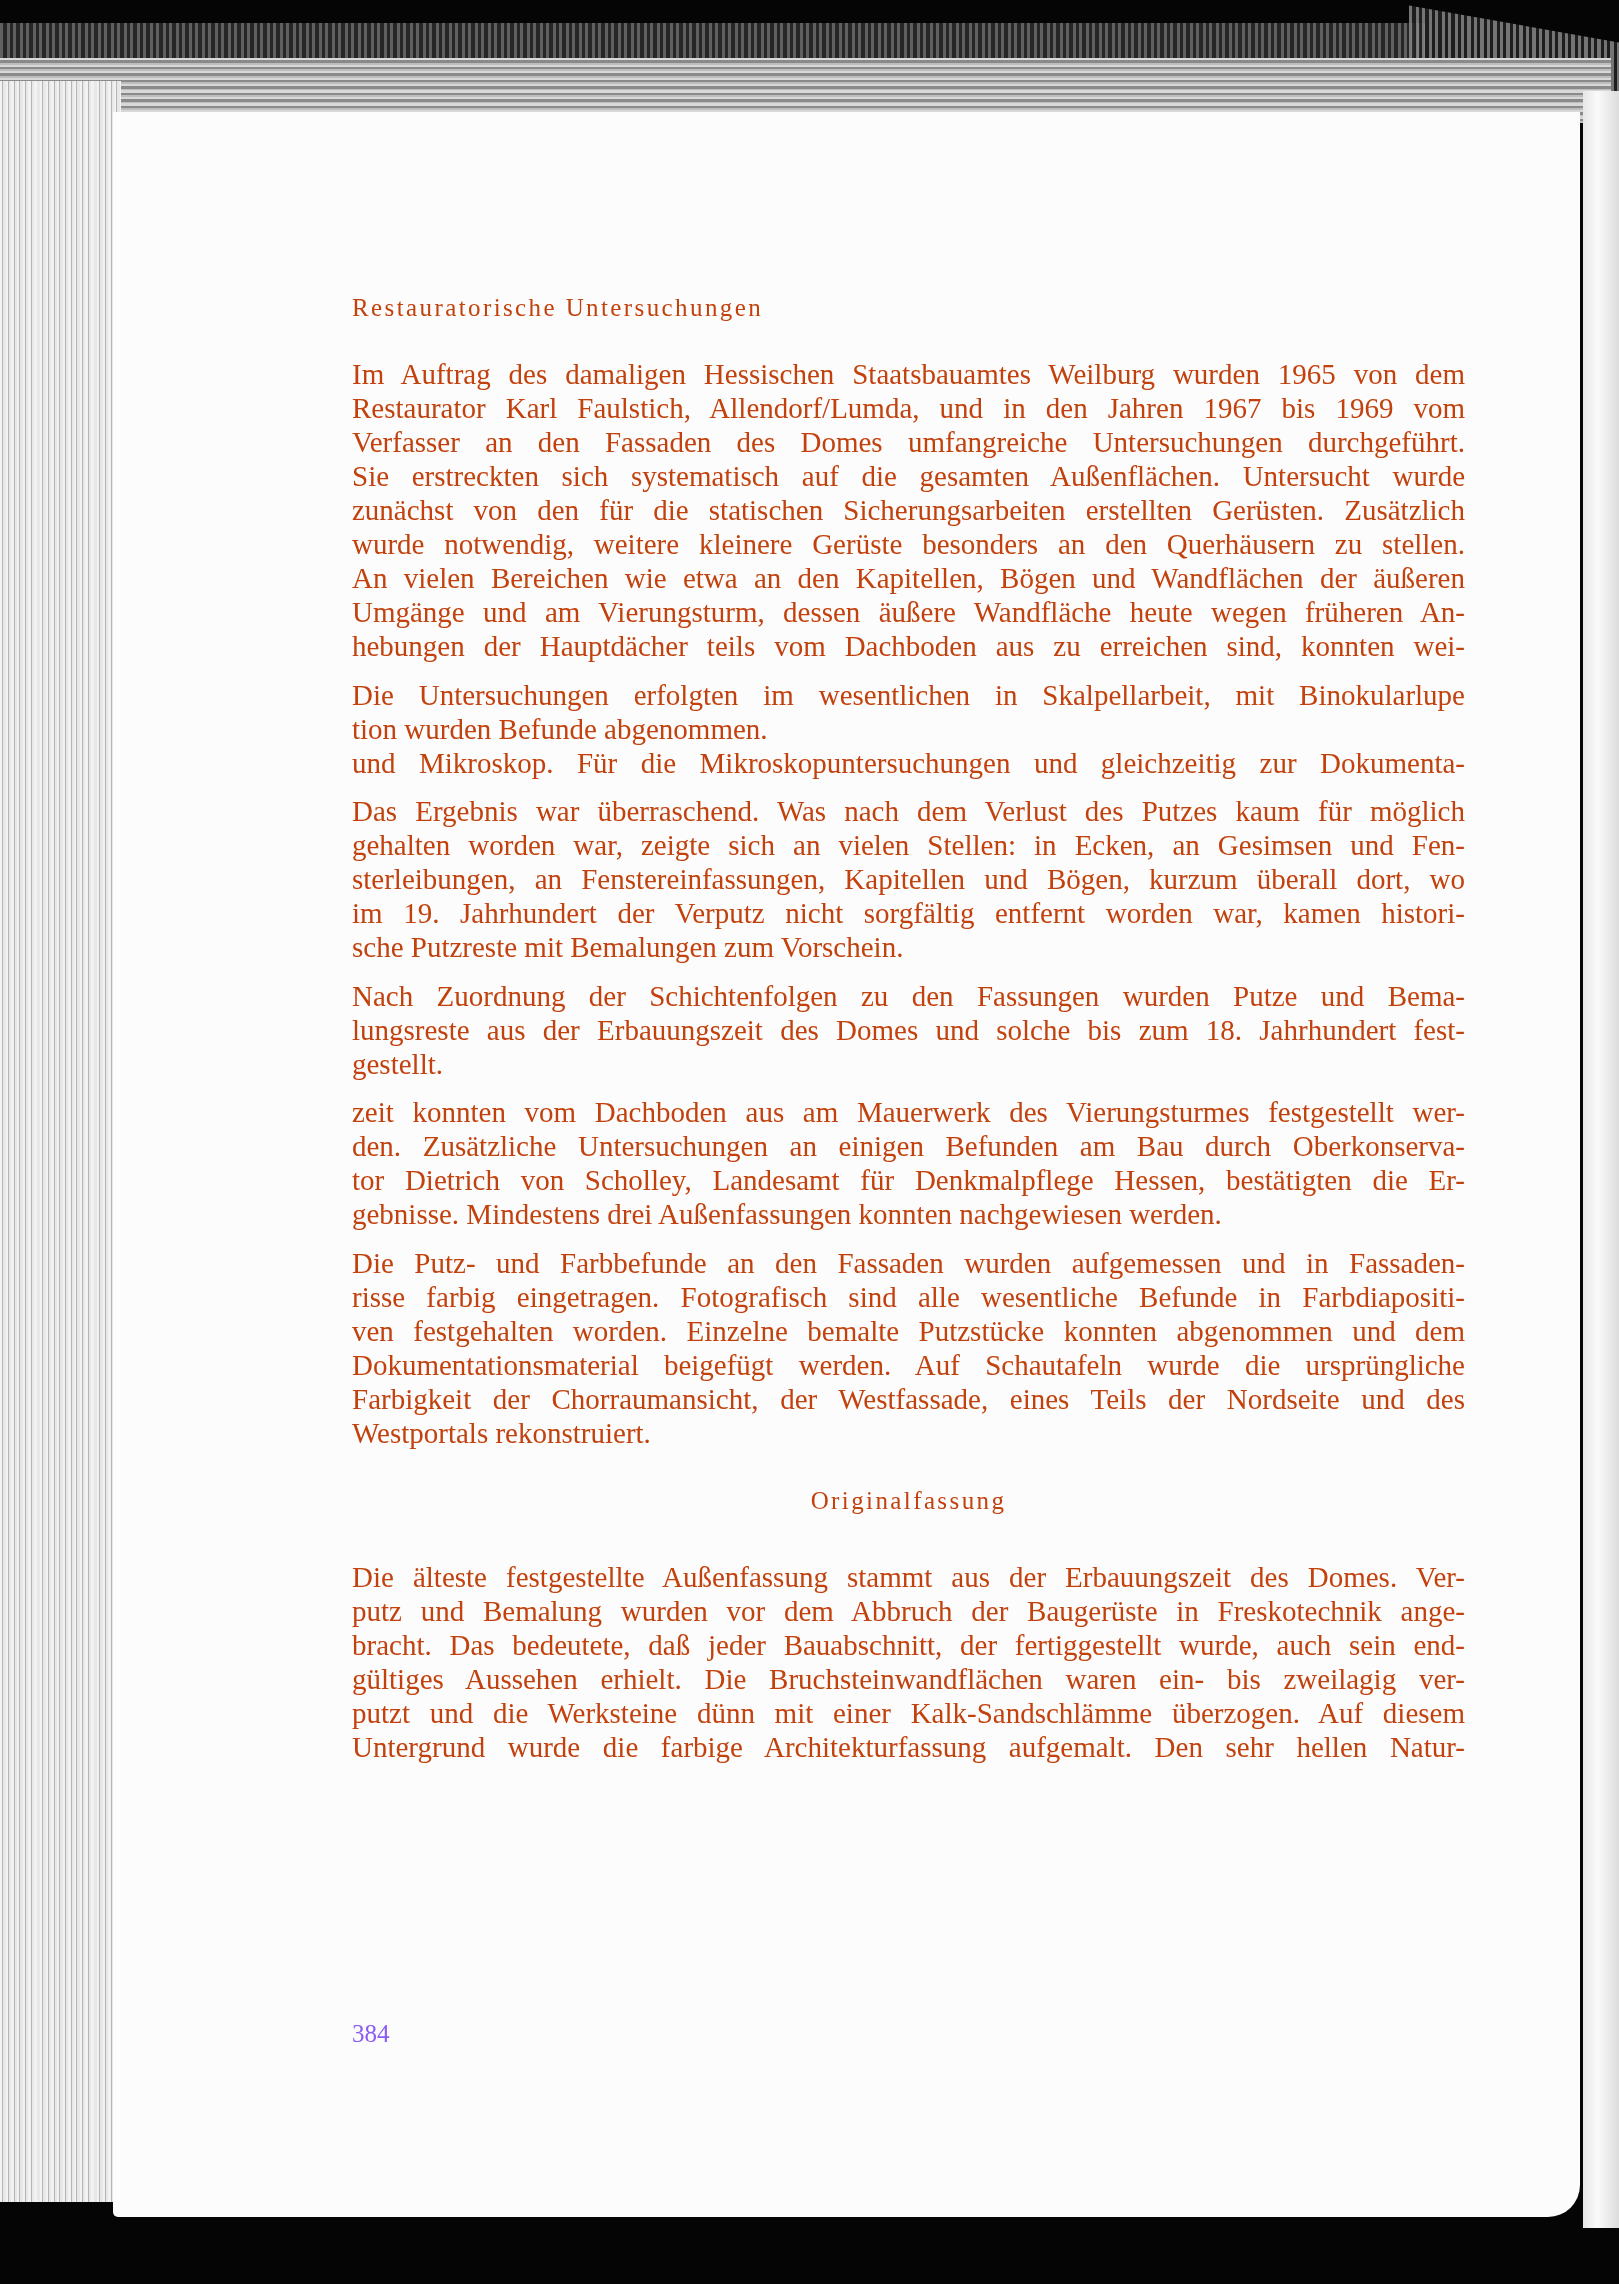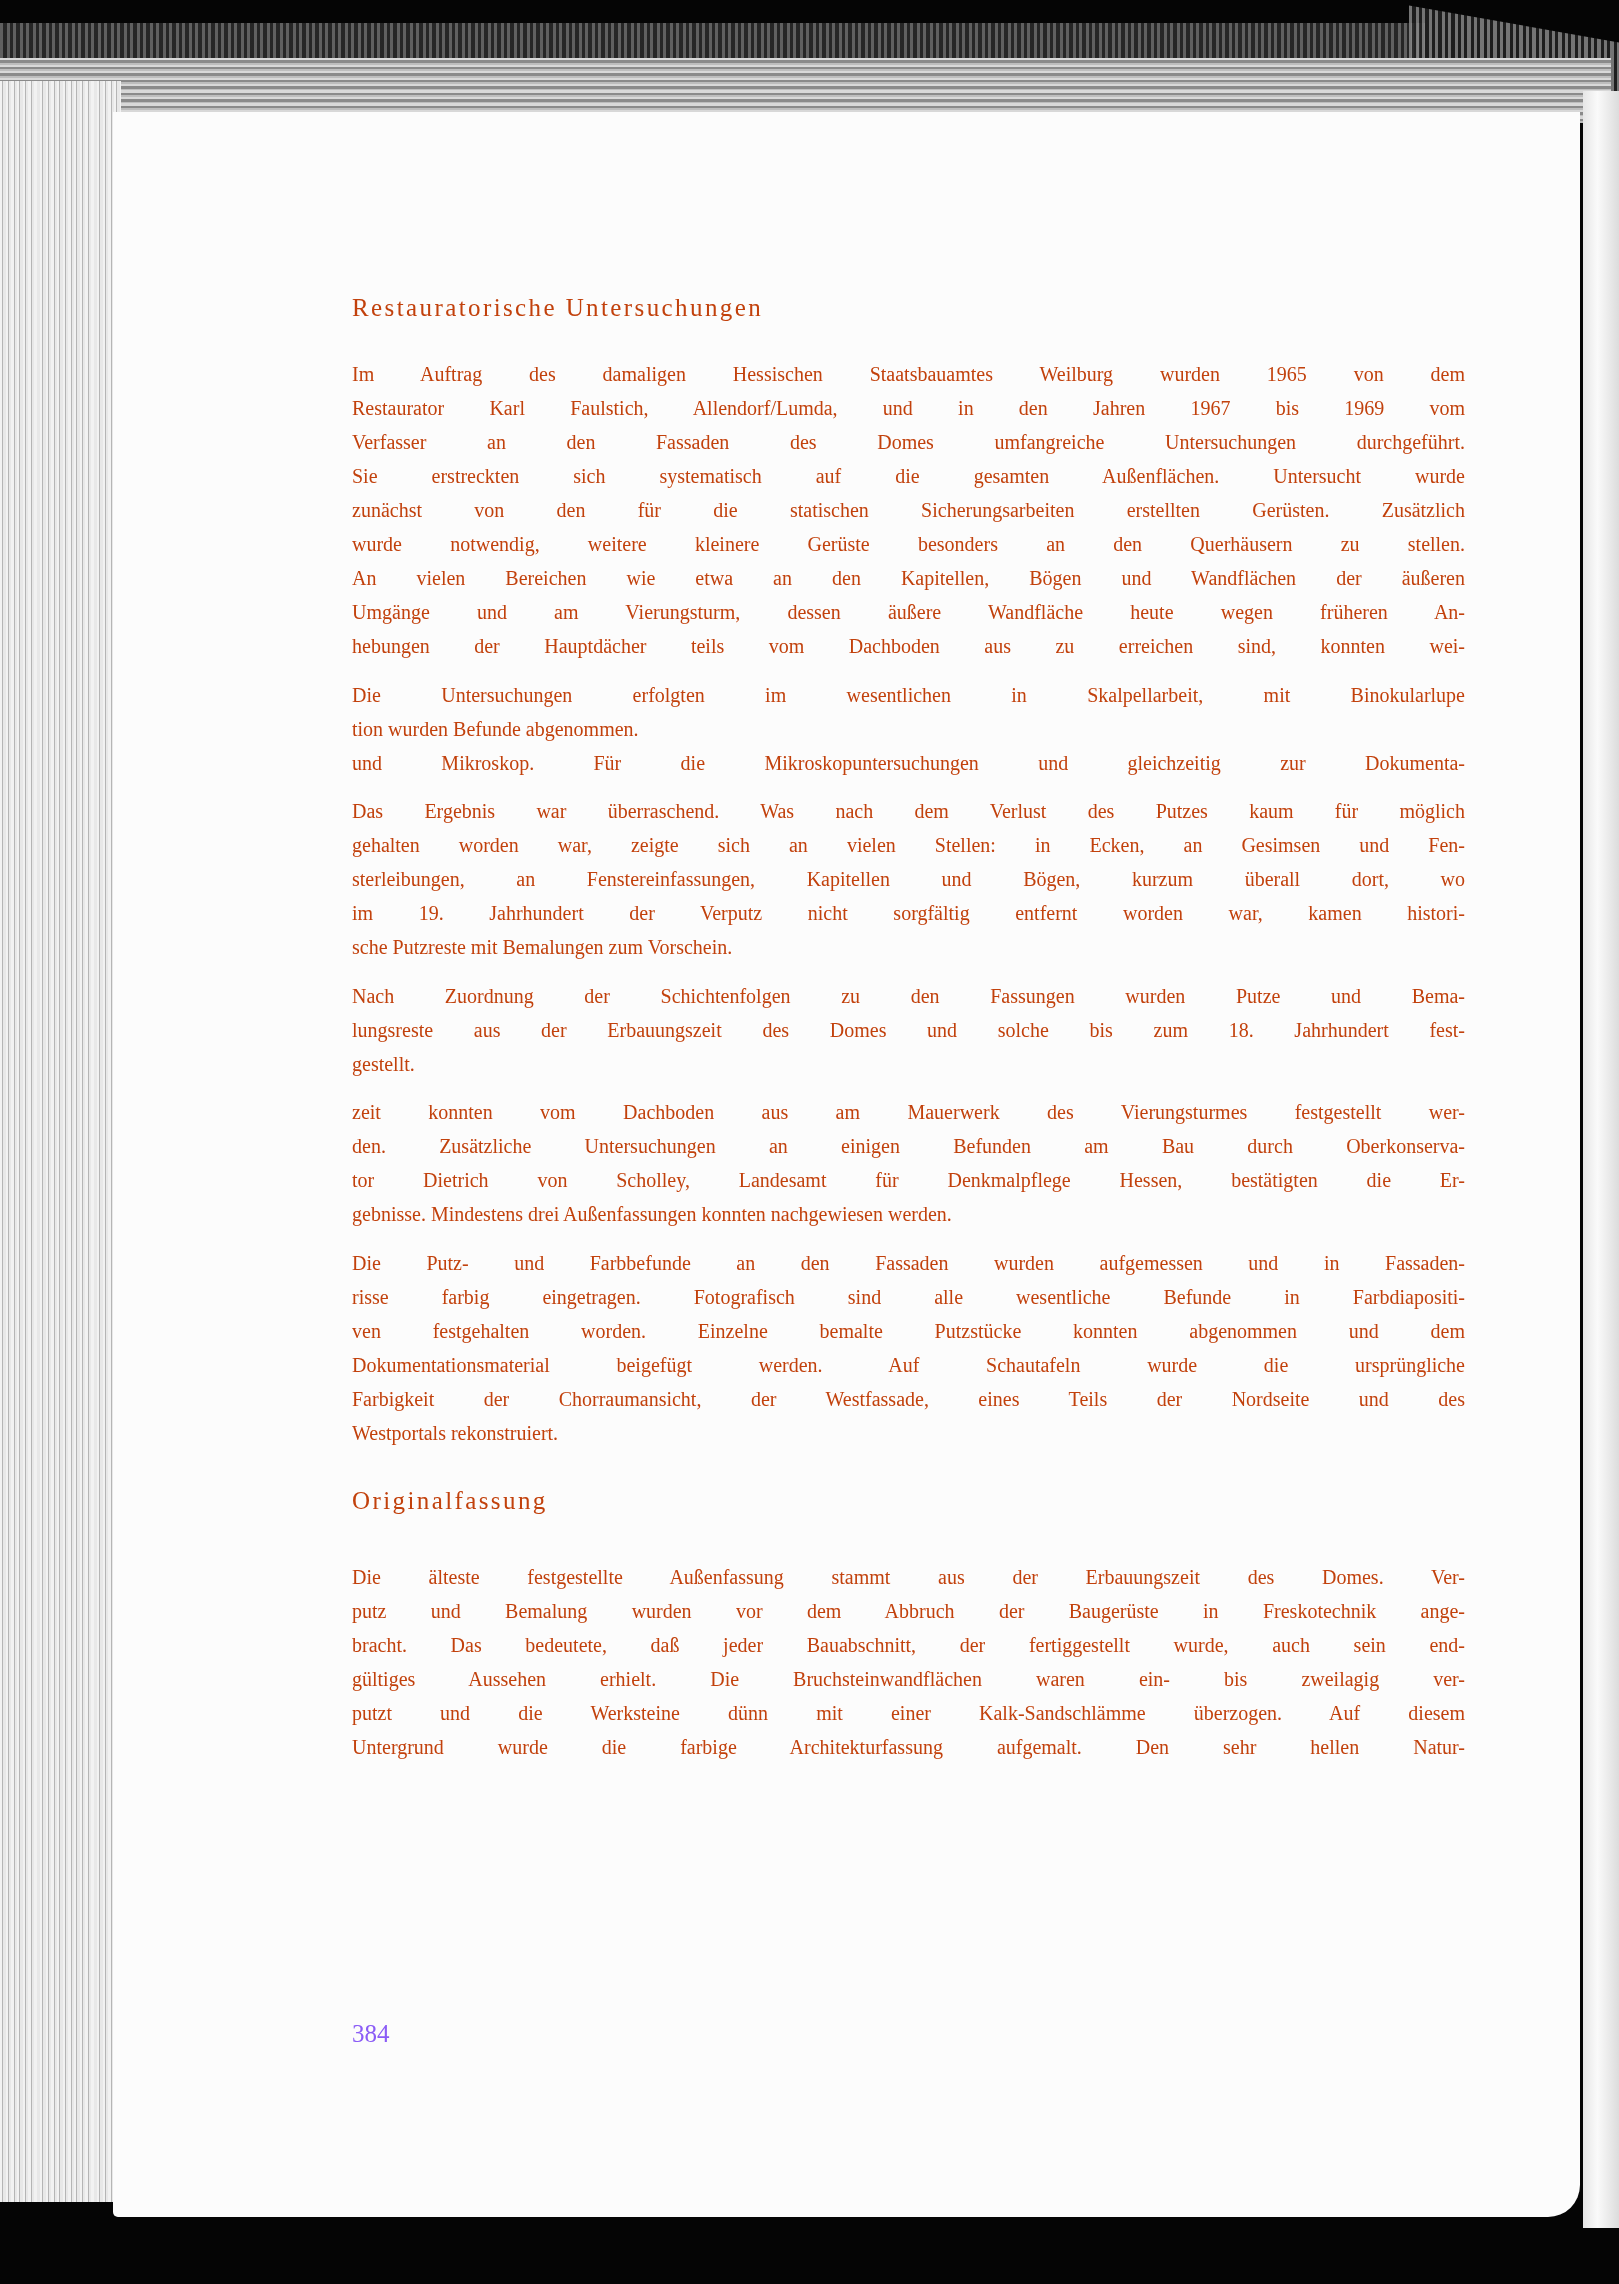--- a/index.html
+++ b/index.html
@@ -45,7 +45,7 @@
     }
     .heading.second { margin-top: 34px; margin-bottom: 42px; }
     .para {
-      font-size: 20px; line-height: 34px; text-align: justify;
+      font-size: 29px; line-height: 34px; text-align: justify;
       margin: 0 0 14.6px 0; hyphens: manual;
     }
     .para .ln { display: block; text-align: justify; text-align-last: justify; white-space: nowrap; }

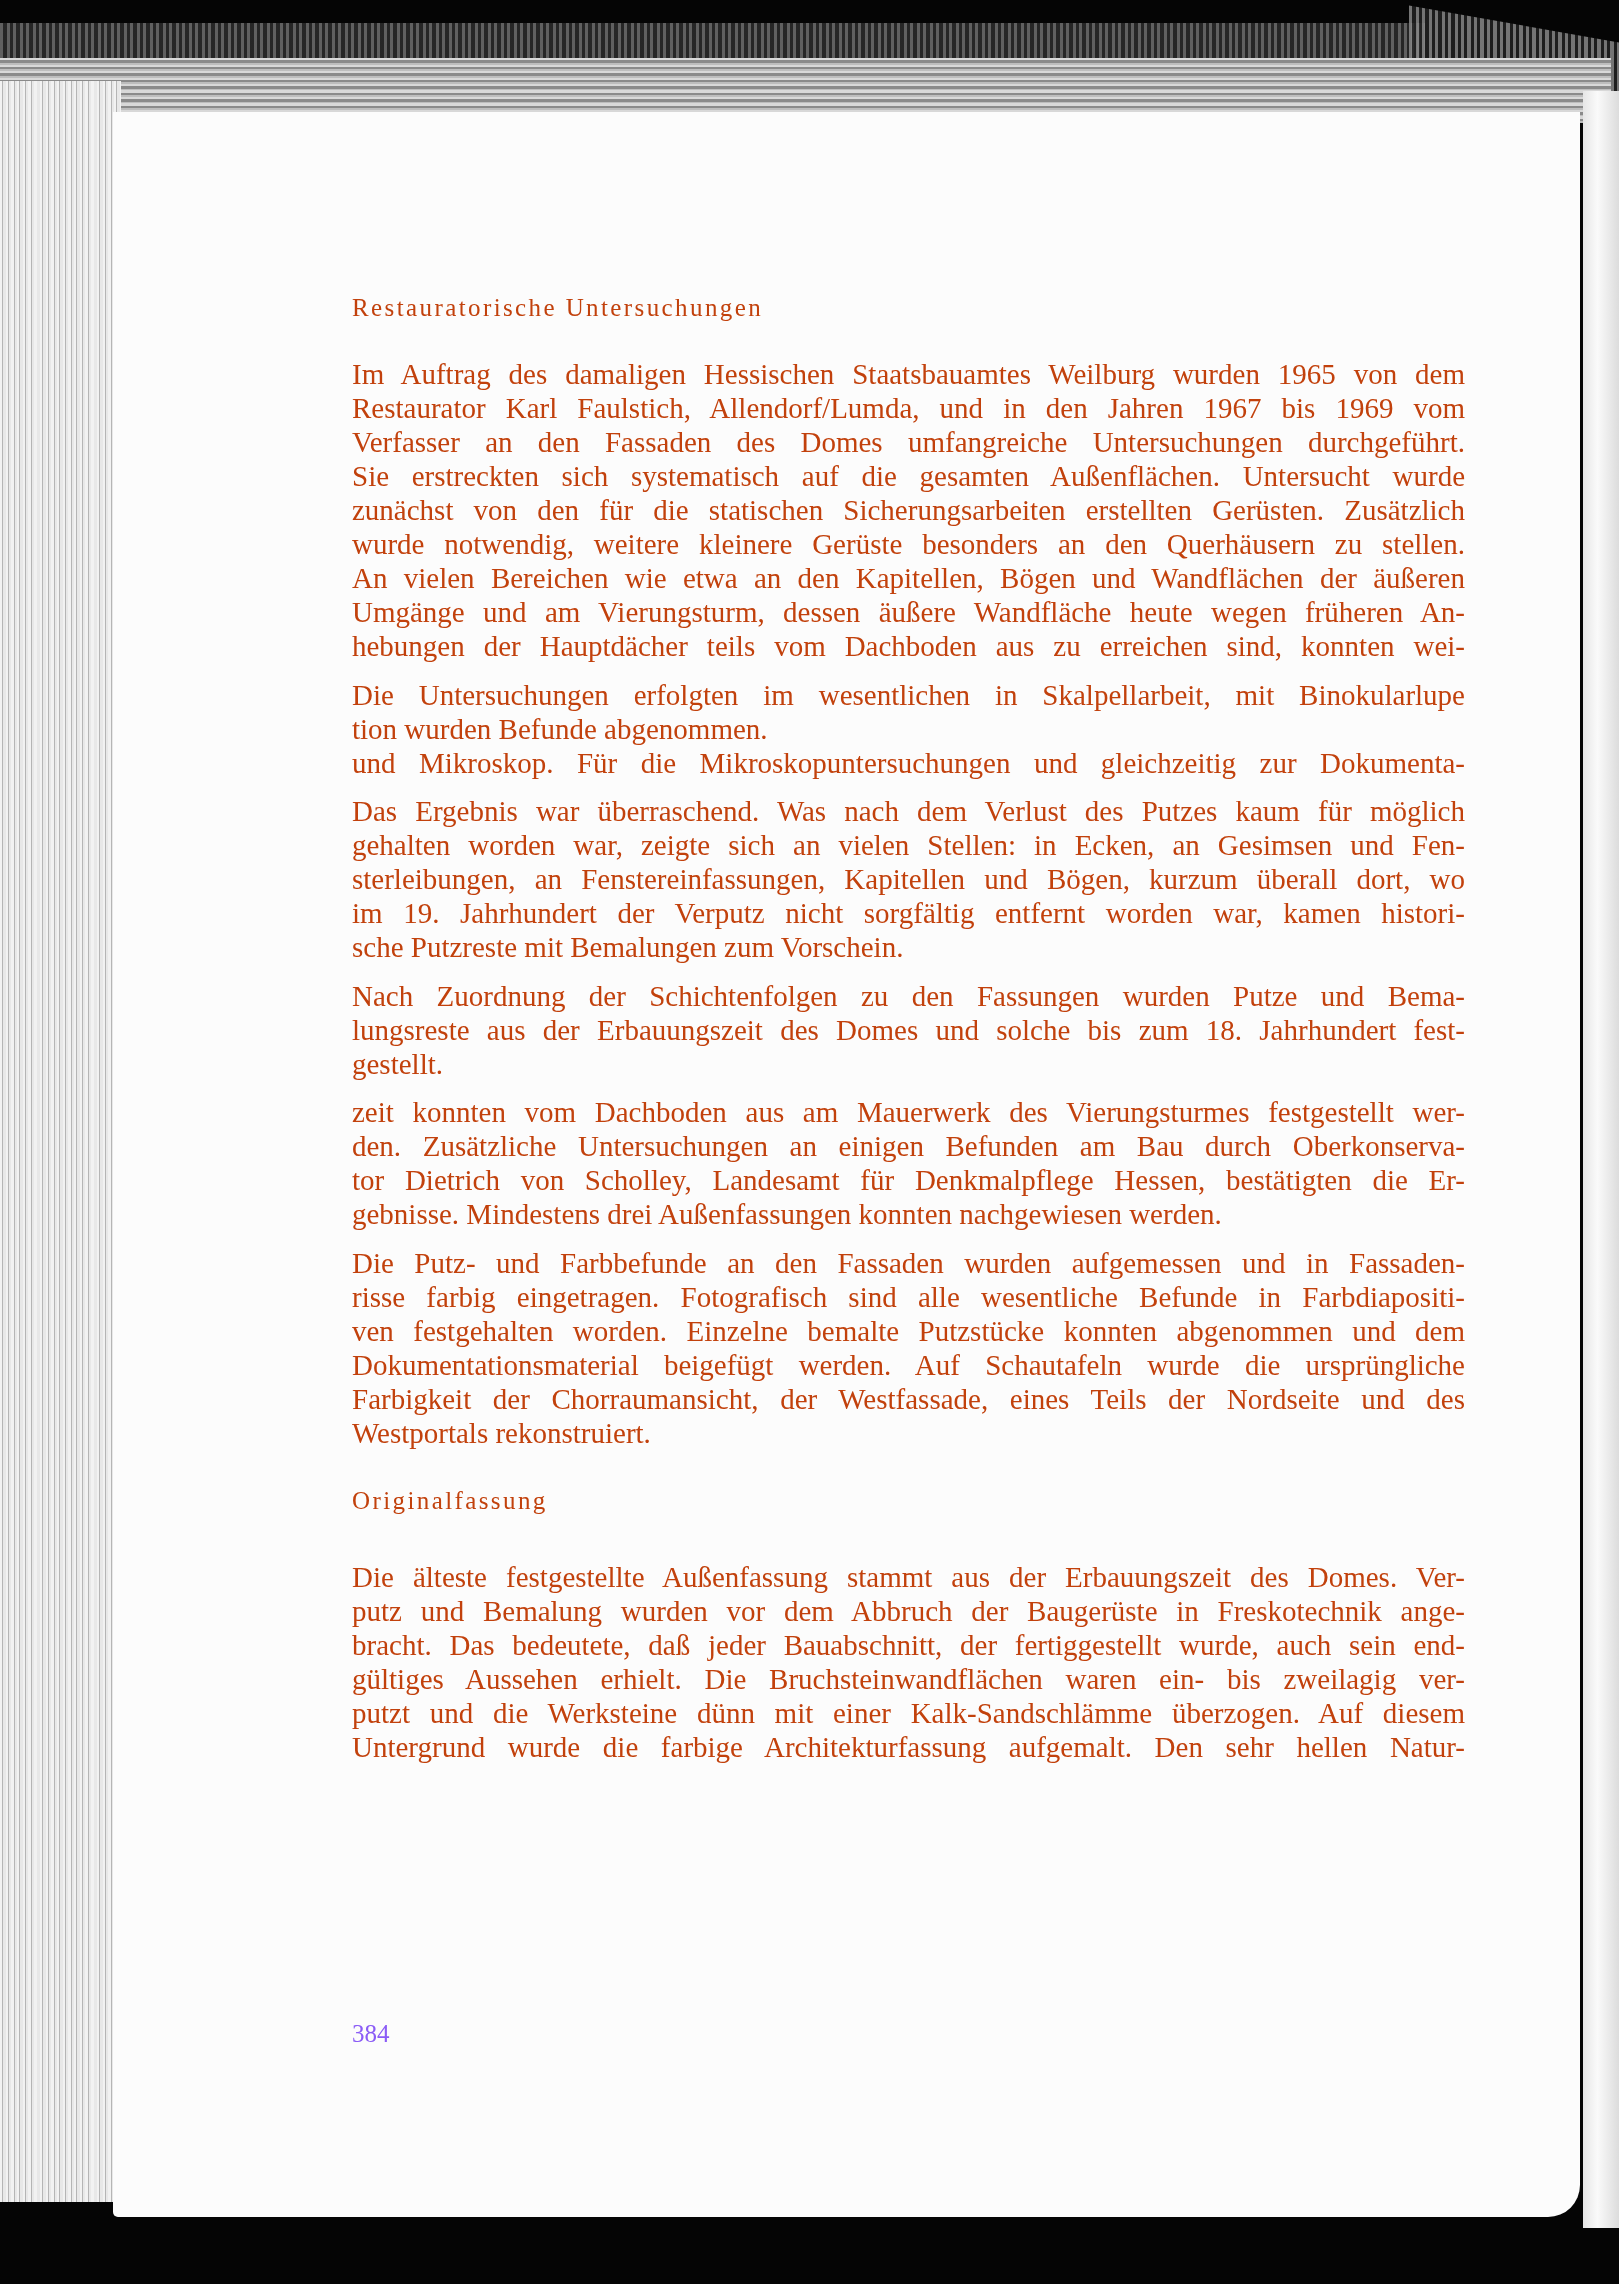--- a/index.html
+++ b/index.html
@@ -43,7 +43,7 @@
       font-size: 25px; letter-spacing: 2.4px; margin: 0 0 32px 0;
       font-weight: normal; line-height: 34px;
     }
-    .heading.second { margin-top: 34px; margin-bottom: 42px; }
+    .heading.second { margin-top: 34px; margin-bottom: 42px; text-align: center; }
     .para {
       font-size: 29px; line-height: 34px; text-align: justify;
       margin: 0 0 14.6px 0; hyphens: manual;

